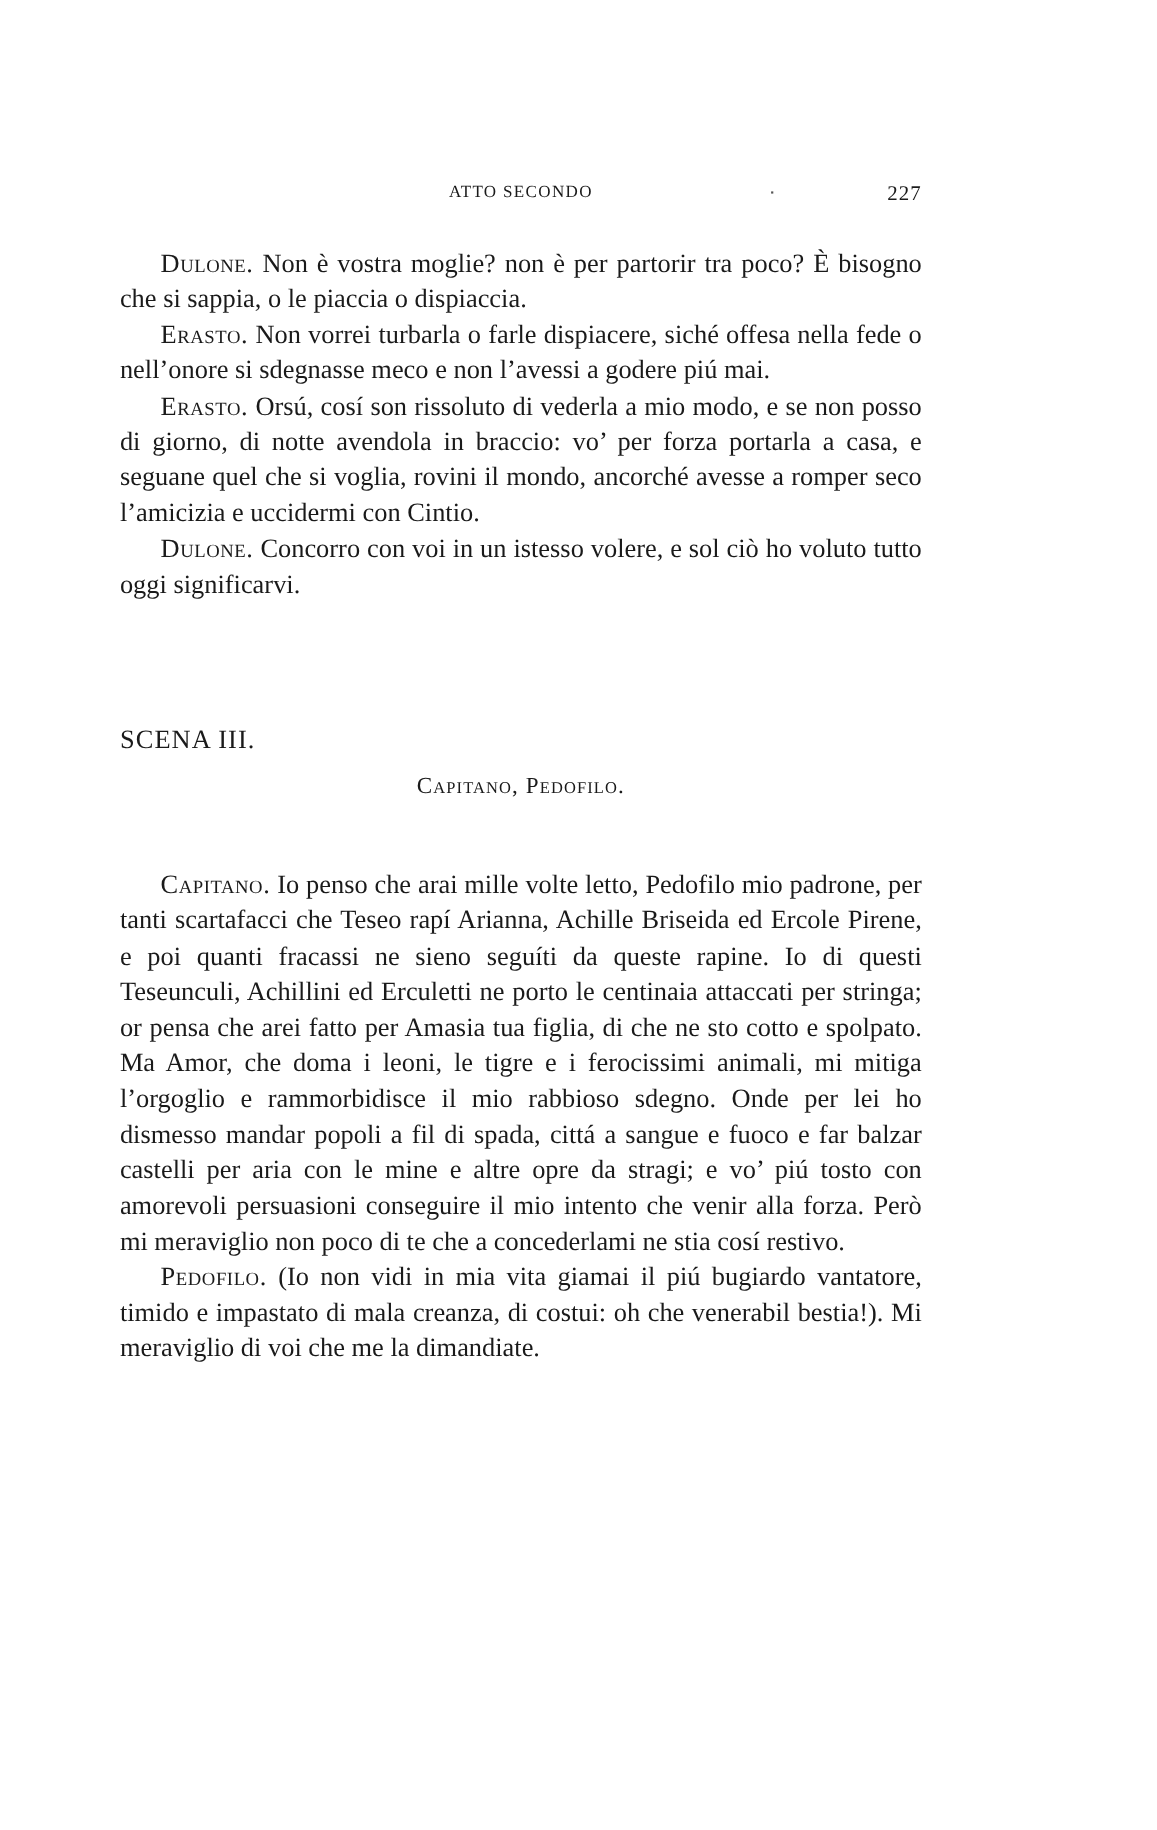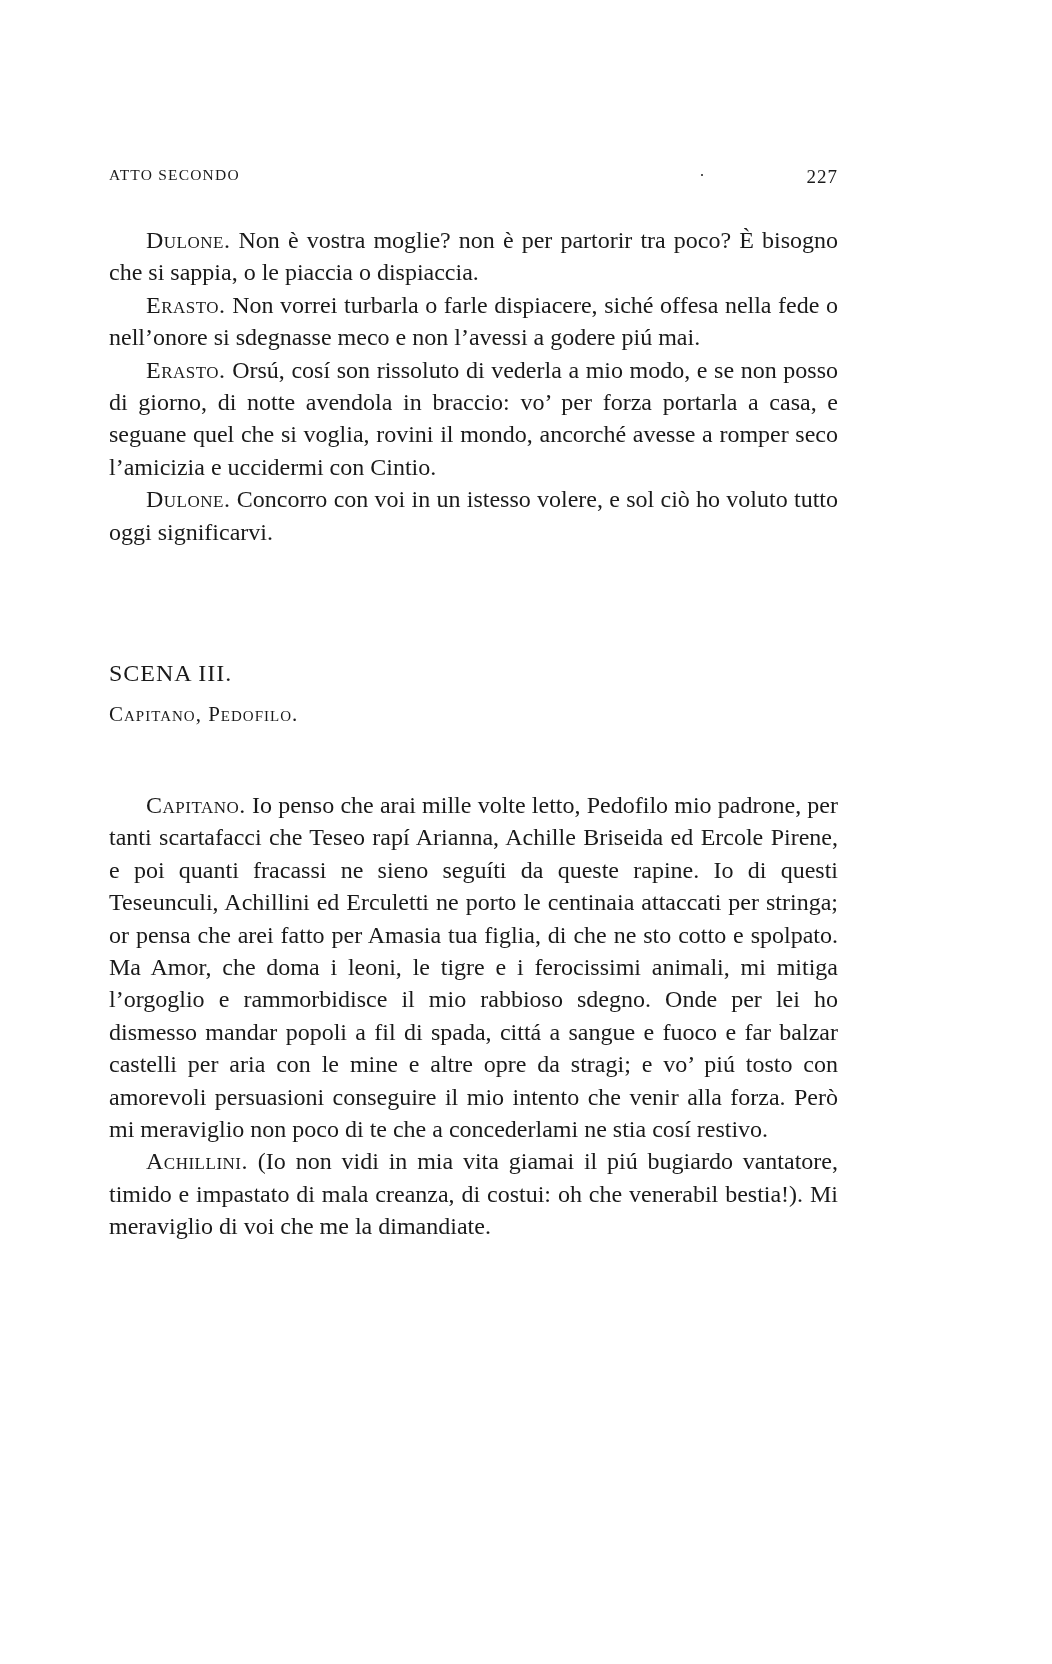--- a/index.html
+++ b/index.html
@@ -31,6 +31,7 @@
       position: absolute;
       left: 0; right: 0;
       top: 0;
+      text-align: center;
       font-size: 15.5px;
       letter-spacing: 1.2px;
       text-transform: uppercase;

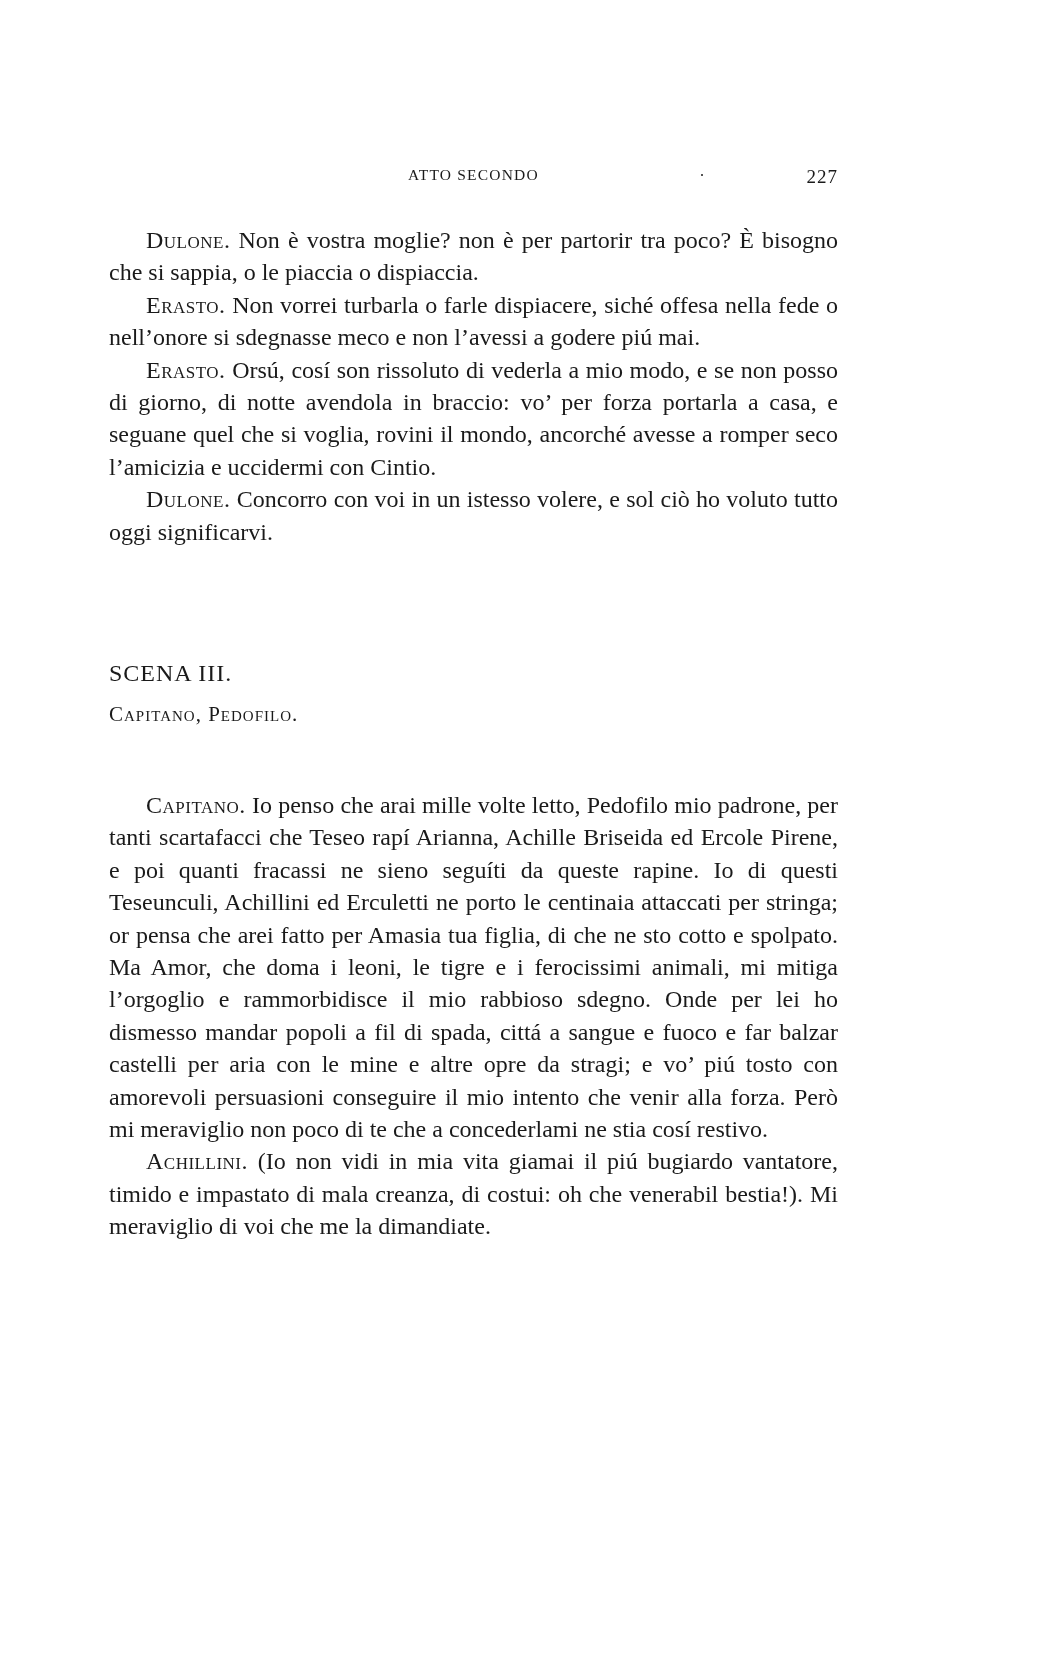--- a/index.html
+++ b/index.html
@@ -84,6 +84,7 @@
       left: 109px;
       width: 729px;
       top: 702px;
+      text-align: center;
       font-size: 21px;
       font-variant: small-caps;
       letter-spacing: 1px;

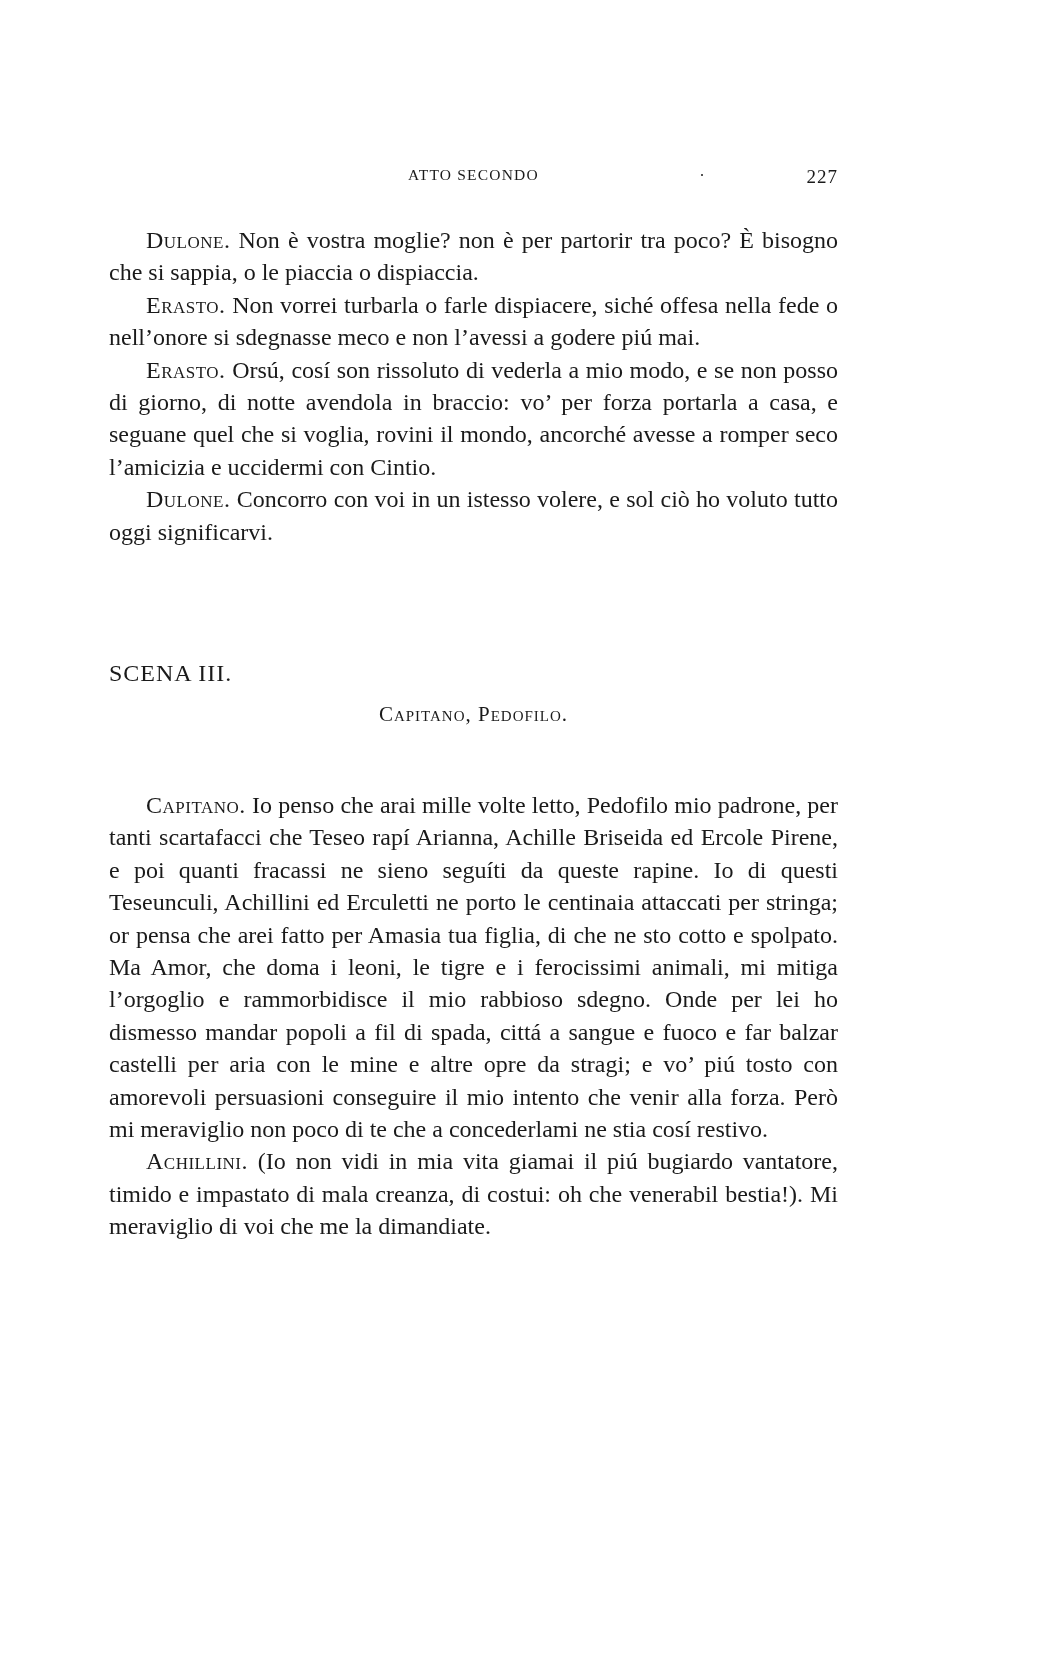--- a/index.html
+++ b/index.html
@@ -113,7 +113,7 @@
 
   <div class="block block2">
     <p><span class="sc">Capitano.</span><span> Io penso che arai mille volte letto, Pedofilo mio padrone, per tanti scartafacci che Teseo rapí Arianna, Achille Briseida ed Ercole Pirene, e poi quanti fracassi ne sieno seguíti da queste rapine. Io di questi Teseunculi, Achillini ed Erculetti ne porto le centinaia attaccati per stringa; or pensa che arei fatto per Amasia tua figlia, di che ne sto cotto e spolpato. Ma Amor, che doma i leoni, le tigre e i ferocissimi animali, mi mitiga l’orgoglio e rammorbidisce il mio rabbioso sdegno. Onde per lei ho dismesso mandar popoli a fil di spada, cittá a sangue e fuoco e far balzar castelli per aria con le mine e altre opre da stragi; e vo’ piú tosto con amorevoli persuasioni conseguire il mio intento che venir alla forza. Però mi meraviglio non poco di te che a concederlami ne stia cosí restivo.</span></p>
-    <p><span class="sc">Achillini.</span><span> (Io non vidi in mia vita giamai il piú bugiardo vantatore, timido e impastato di mala creanza, di costui: oh che venerabil bestia!). Mi meraviglio di voi che me la dimandiate.</span></p>
+    <p><span class="sc">Pedofilo.</span><span> (Io non vidi in mia vita giamai il piú bugiardo vantatore, timido e impastato di mala creanza, di costui: oh che venerabil bestia!). Mi meraviglio di voi che me la dimandiate.</span></p>
   </div>
 
 </div>

